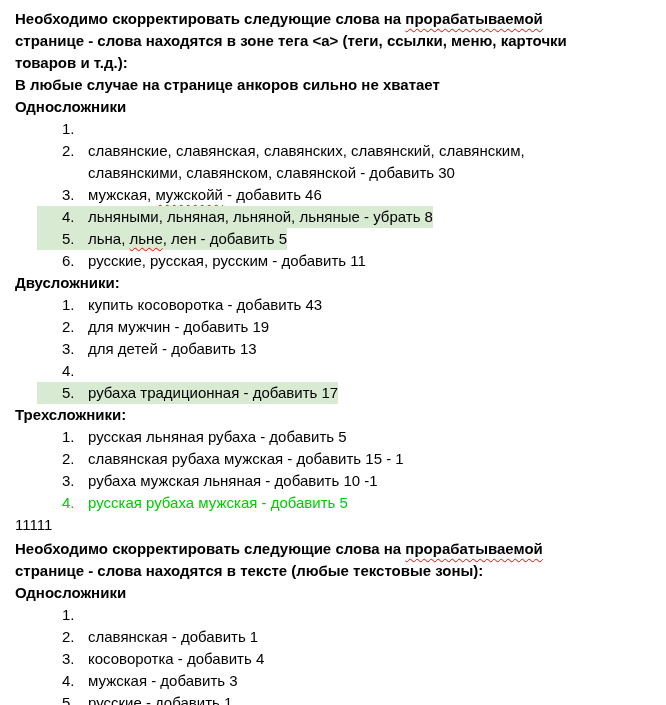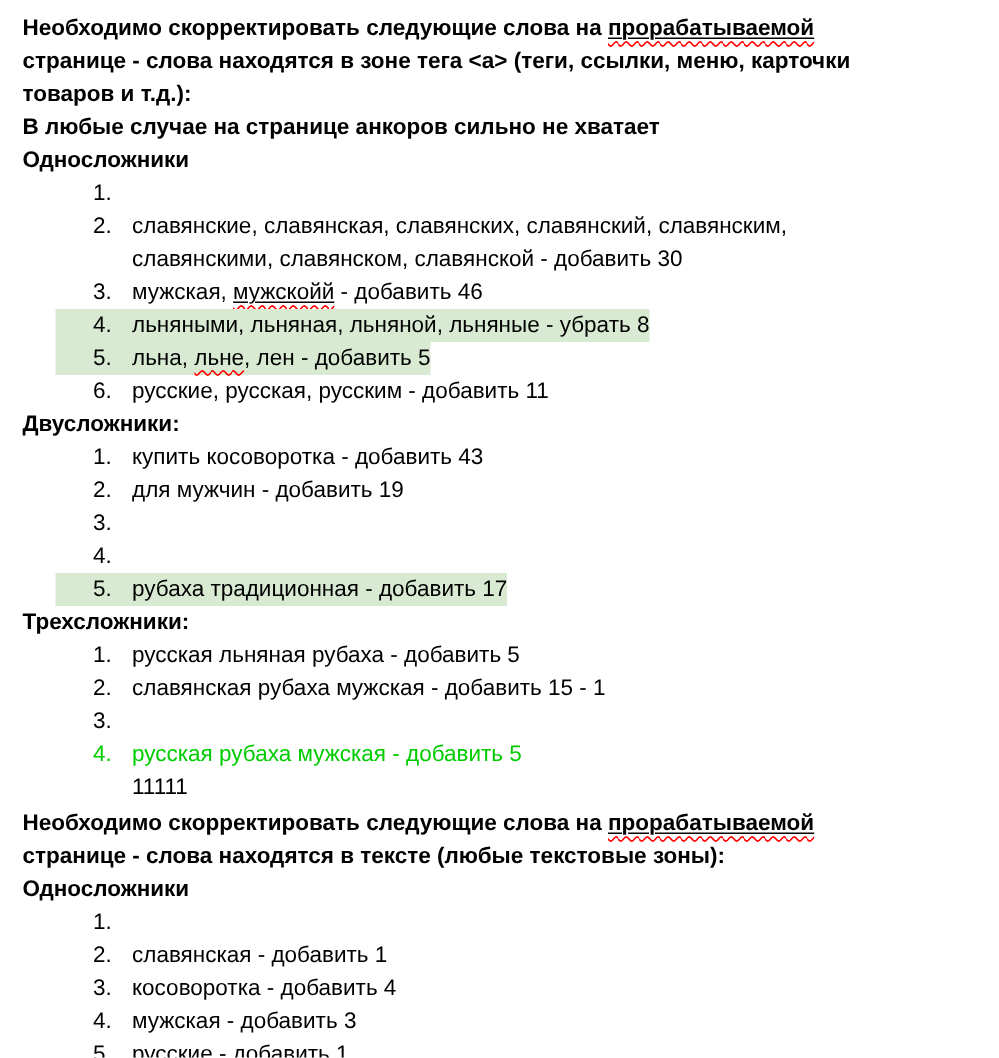--- a/index.html
+++ b/index.html
@@ -26,7 +26,6 @@
     text-underline-offset: 3px;
   }
   .u {
-    text-decoration: underline;
     text-decoration-style: solid;
     text-decoration-color: currentColor;
     text-decoration-thickness: 1px;

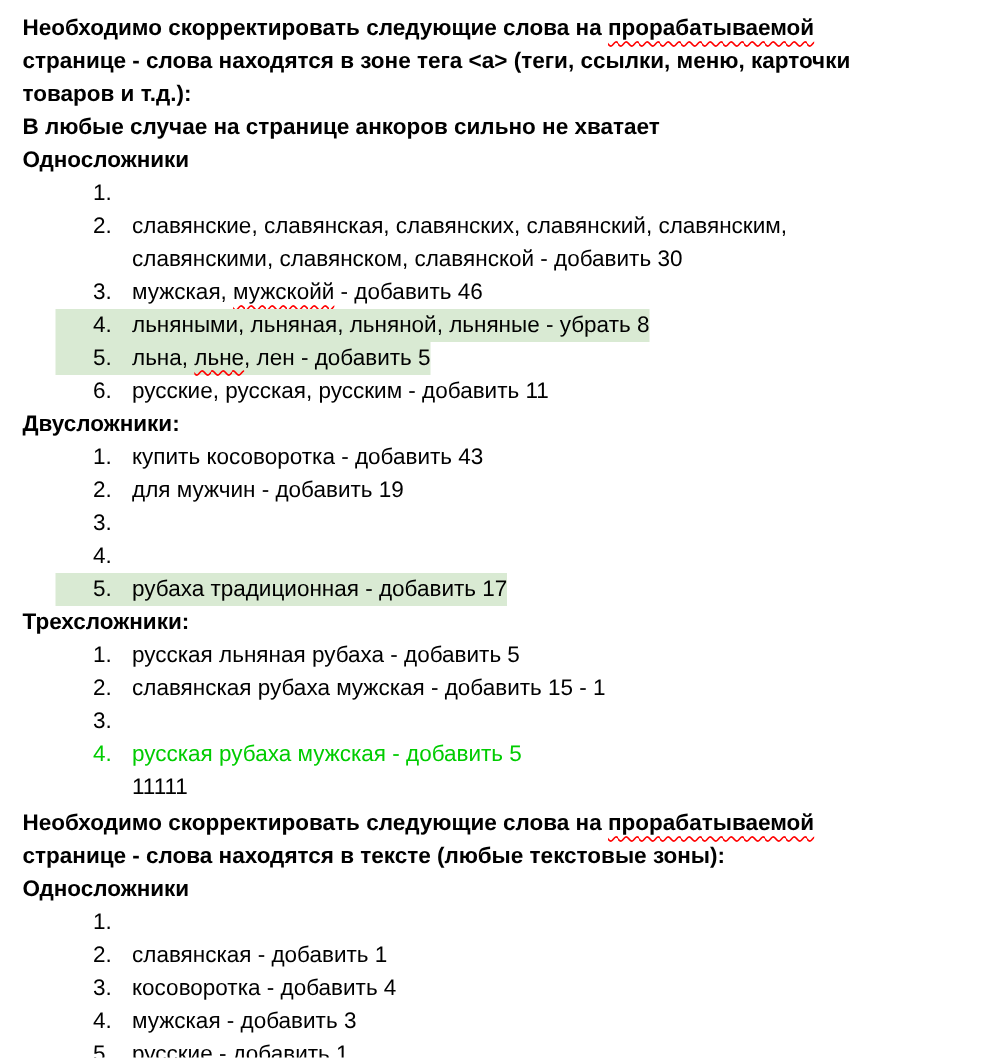--- a/index.html
+++ b/index.html
@@ -88,6 +88,7 @@
           </div>
           <div class="item">
             <span class="num">3.</span>
+            <span class="txt"><span>для детей - добавить 13</span></span>
           </div>
           <div class="item">
             <span class="num">4.</span>

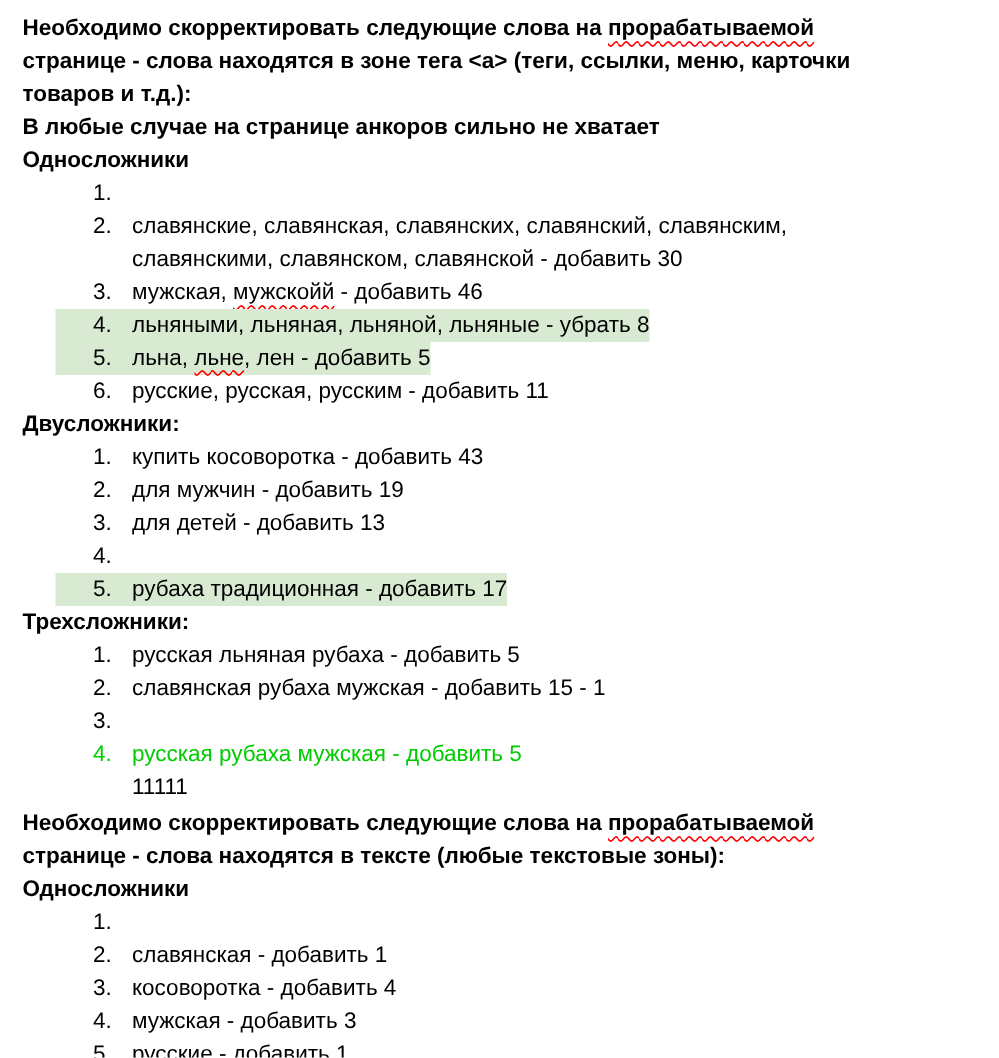--- a/index.html
+++ b/index.html
@@ -113,6 +113,7 @@
           </div>
           <div class="item">
             <span class="num">3.</span>
+            <span class="txt"><span>рубаха мужская льняная - добавить 10 -1</span></span>
           </div>
           <div class="item green">
             <span class="num">4.</span>

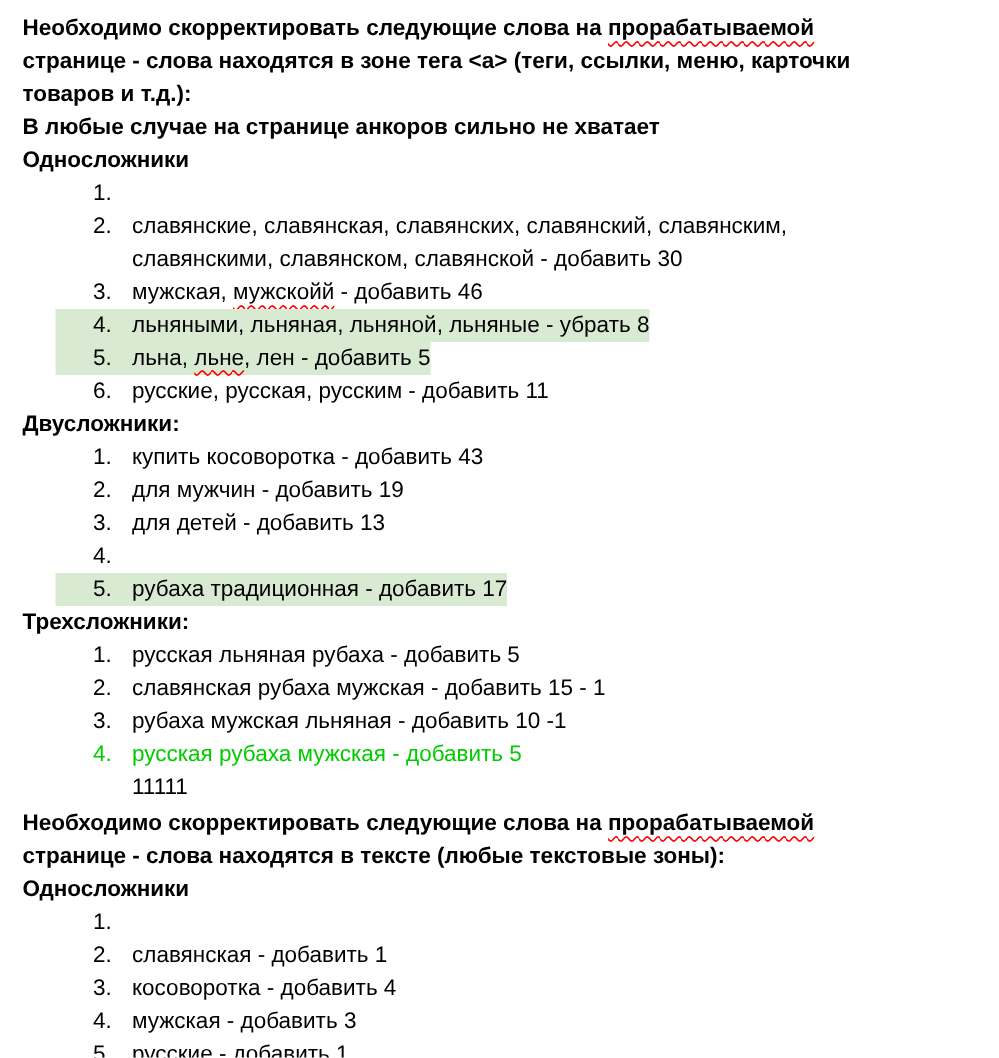--- a/index.html
+++ b/index.html
@@ -17,7 +17,7 @@
   .txt { white-space: pre-wrap; }
   .hl .num, .hl .txt { background: var(--hl, #d9ead3); }
   .green { color: var(--green, #00cc00); }
-  .cont { margin-left: 73px; }
+  .cont { }
   .sq {
     text-decoration: underline;
     text-decoration-style: wavy;

